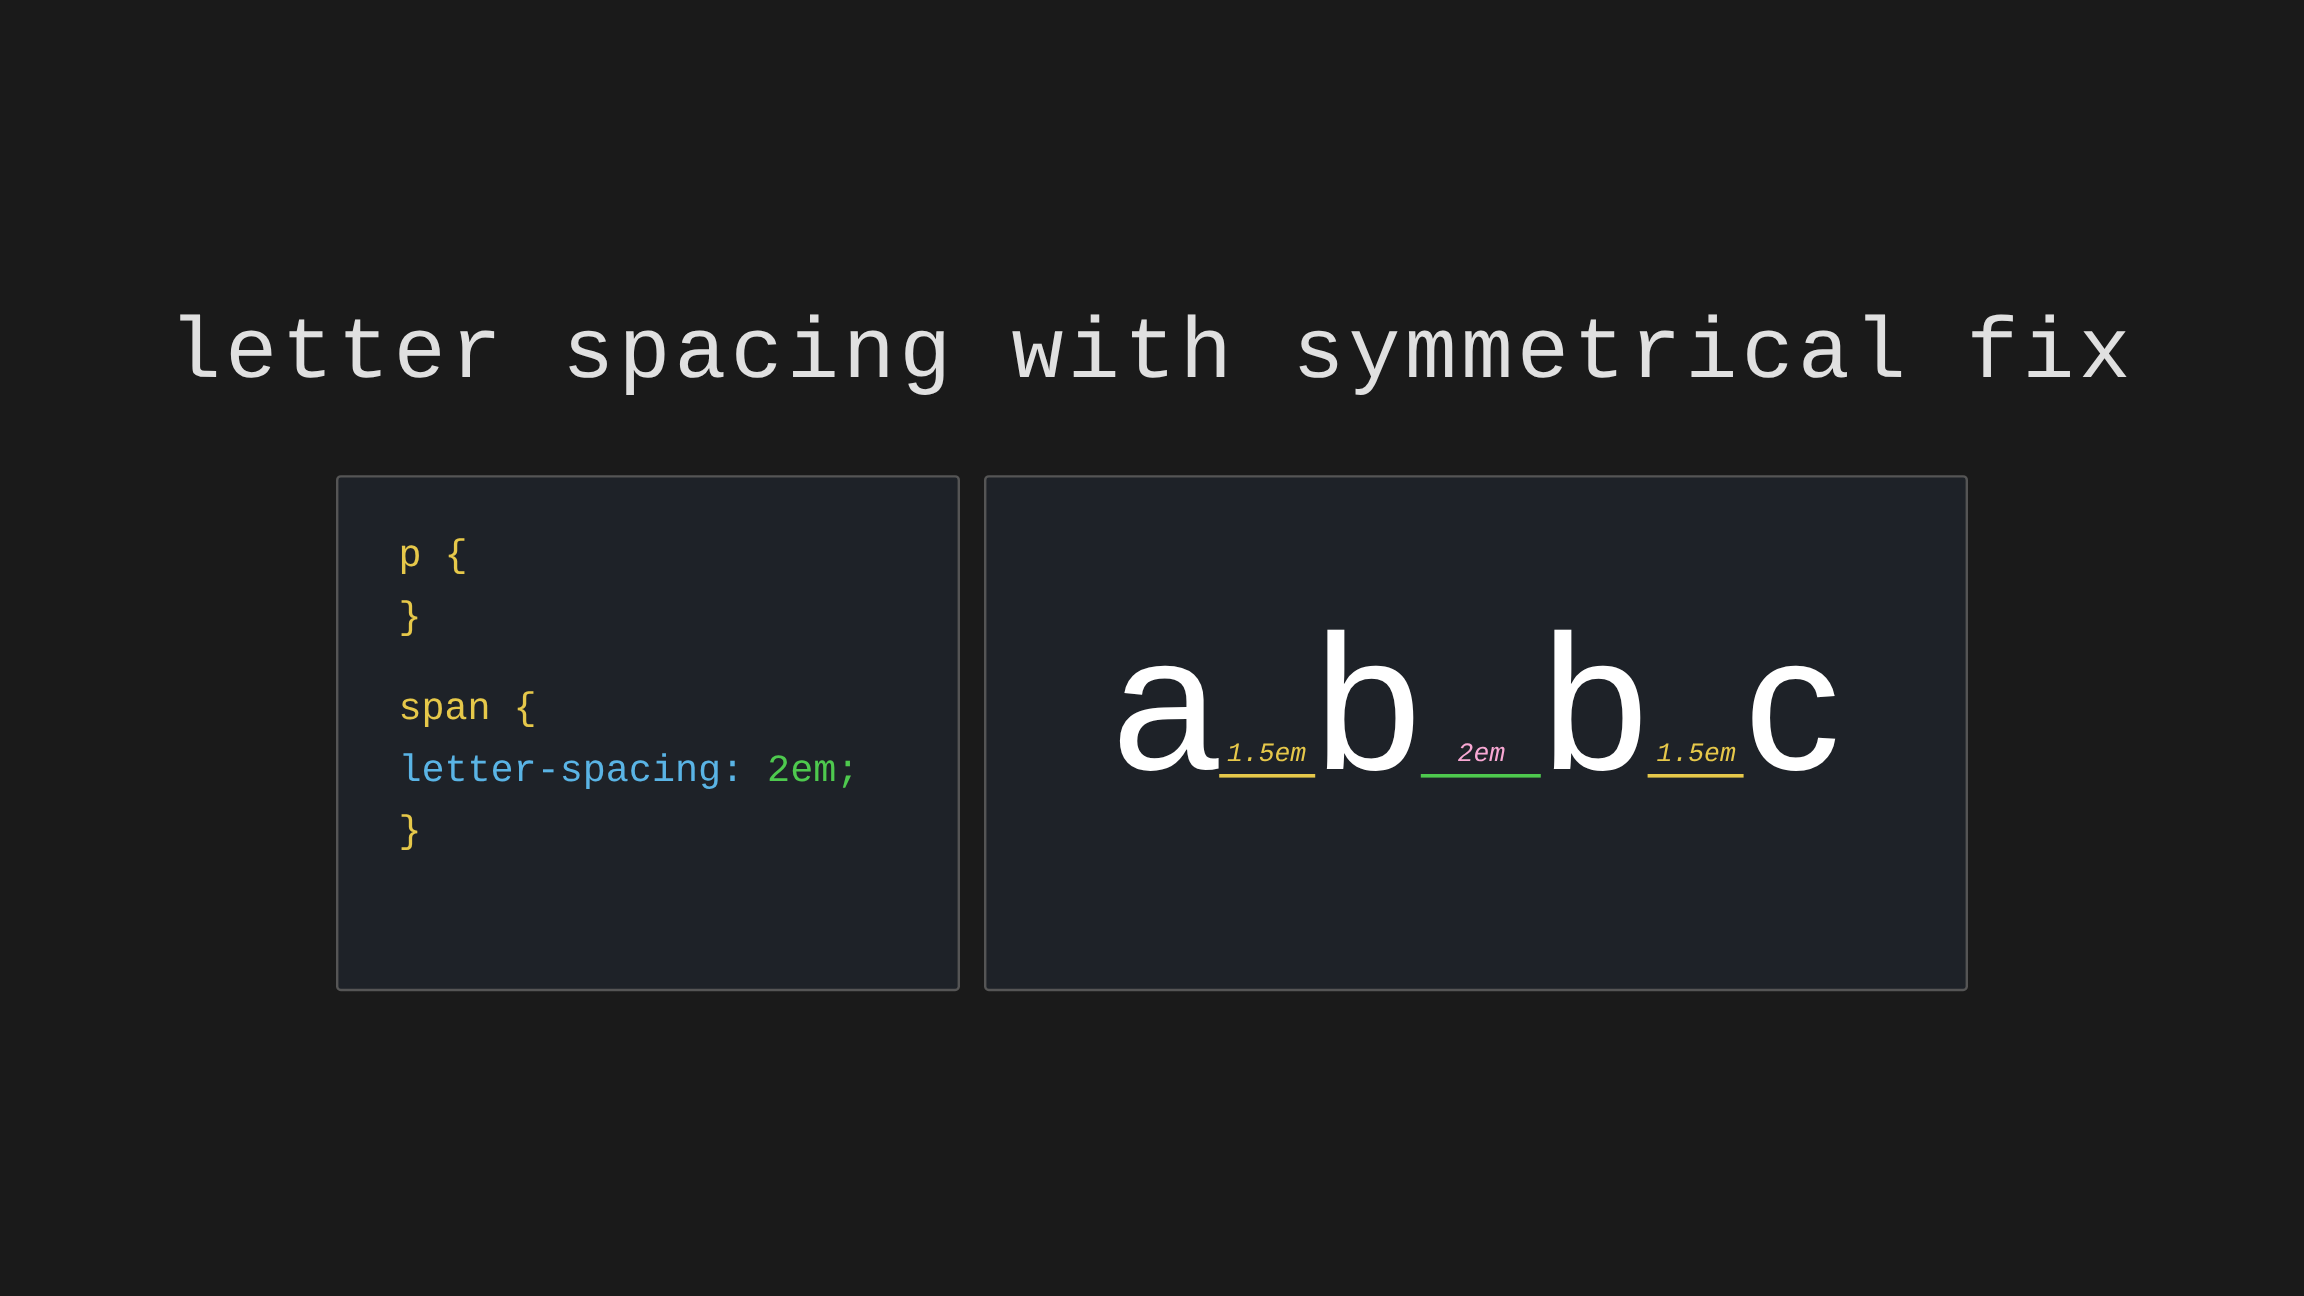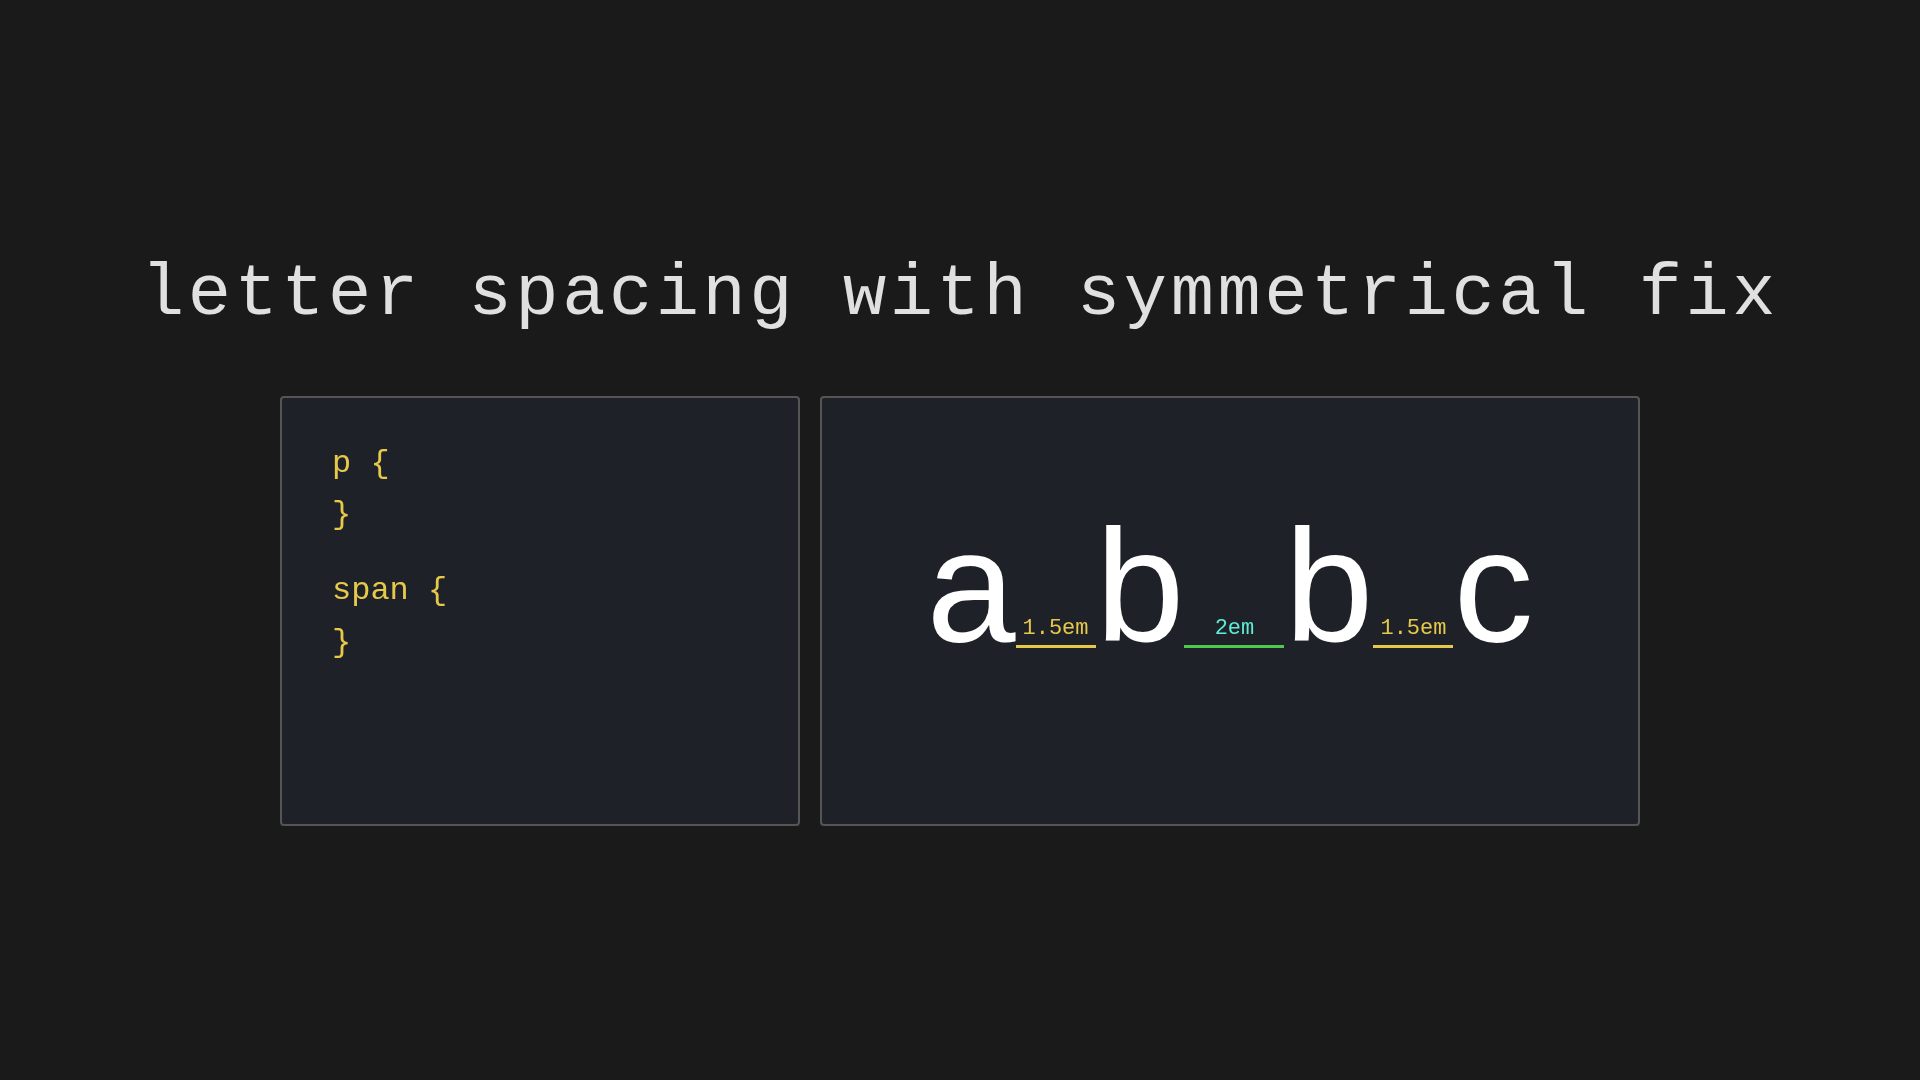--- a/index.html
+++ b/index.html
@@ -186,6 +186,9 @@
         <span class="code-selector-span">span {</span>
       </div>
       <div>
+        <span class="code-property">  letter-spacing:</span><span class="code-value"> 2em;</span>
+      </div>
+      <div>
         <span class="code-brace">}</span>
       </div>
     </div>

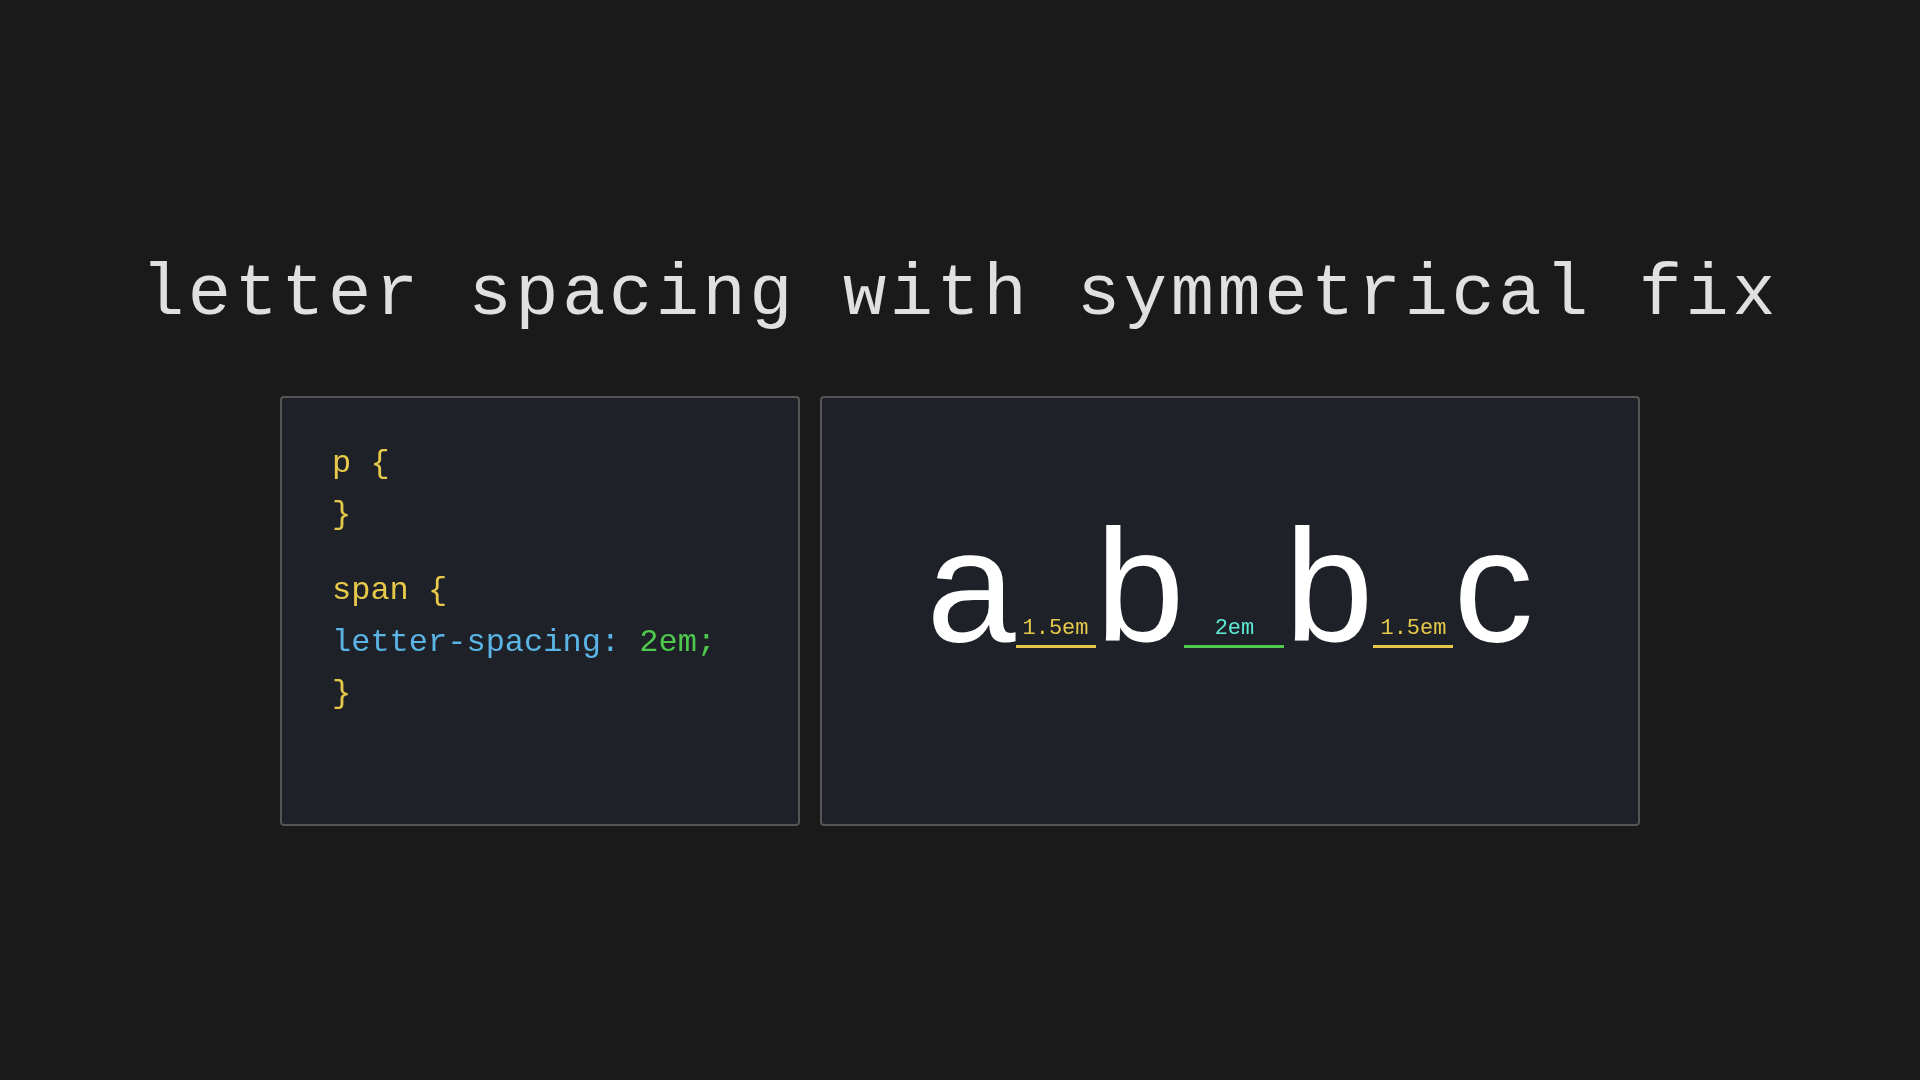--- a/index.html
+++ b/index.html
@@ -121,6 +121,7 @@
       font-size: 22px;
       font-family: 'Courier New', Courier, monospace;
       margin-bottom: 4px;
+      font-style: italic;
     }
 
     .measure-bar {

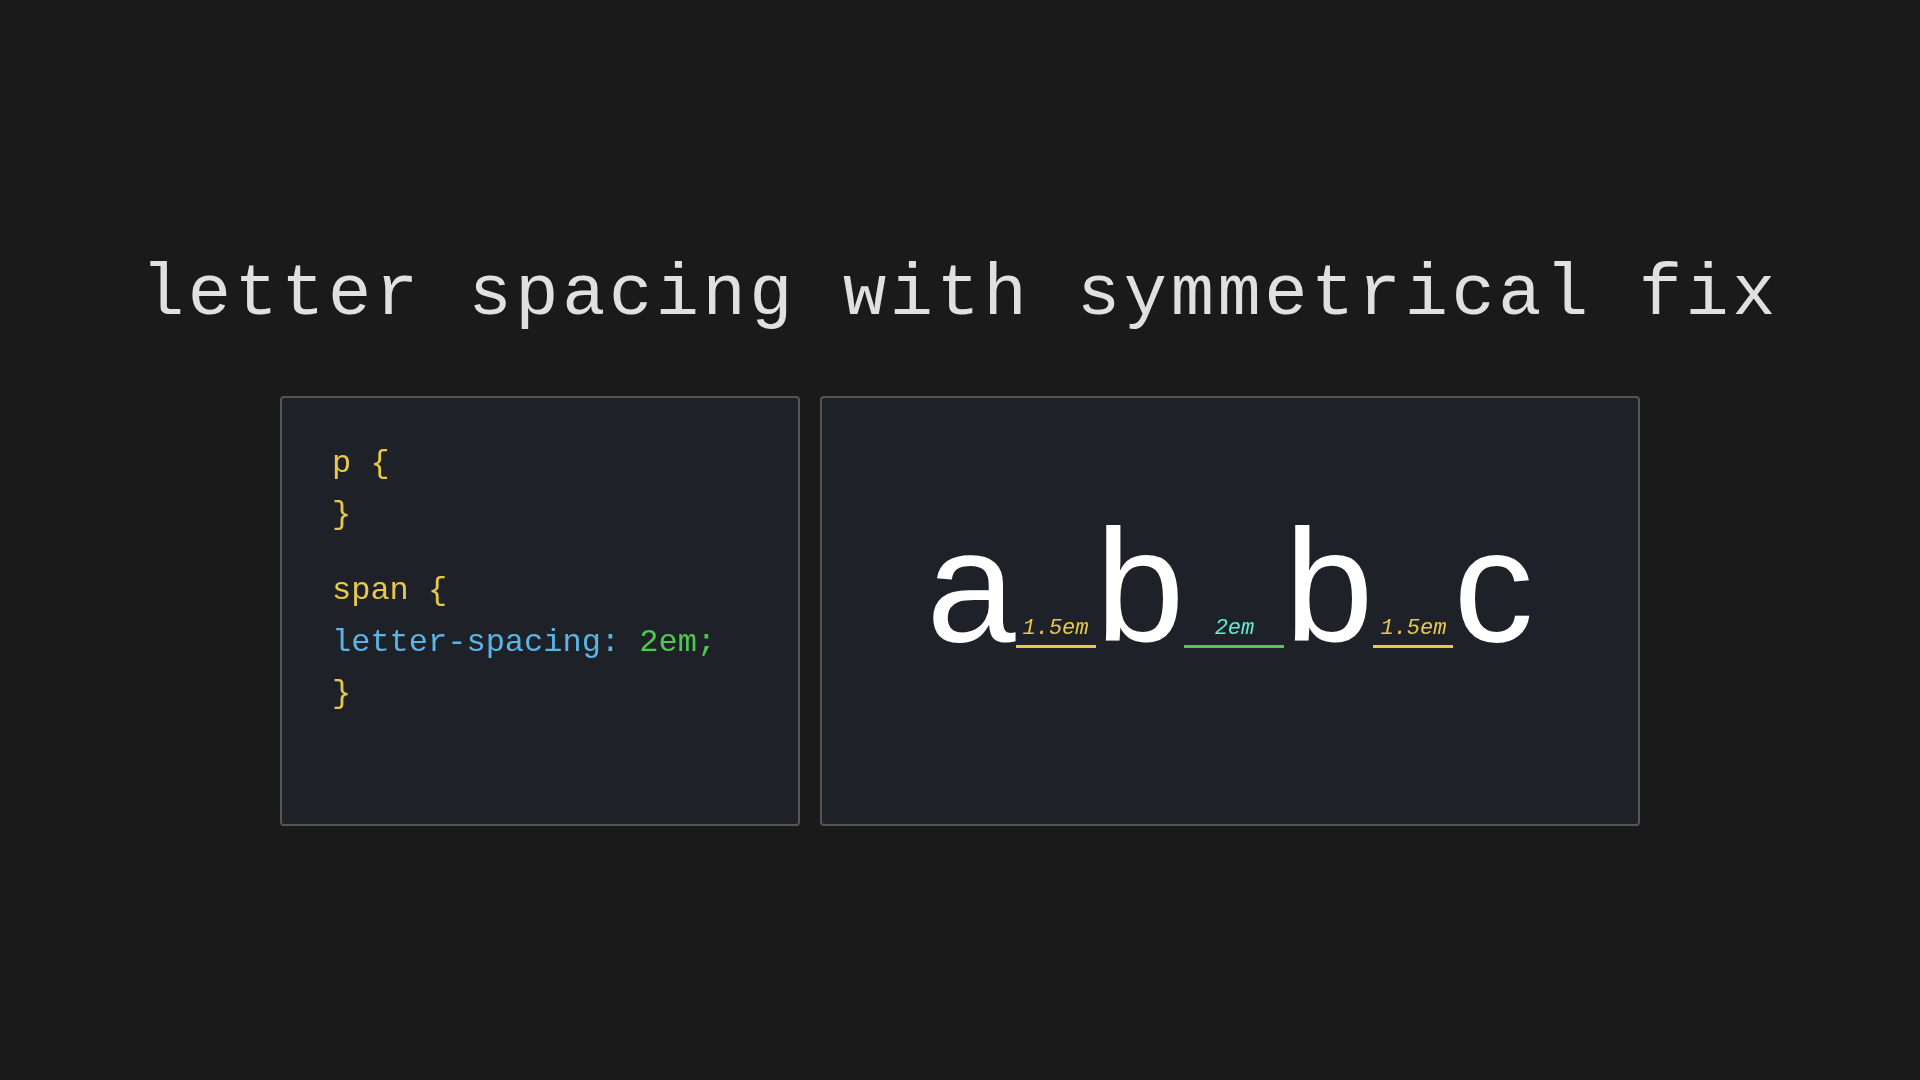--- a/index.html
+++ b/index.html
@@ -137,7 +137,7 @@
     }
 
     .measure-green .measure-label {
-      color: #5eead4;
+      color: #f9a8d4;
     }
     .measure-green .measure-bar {
       background-color: #4ec94e;

